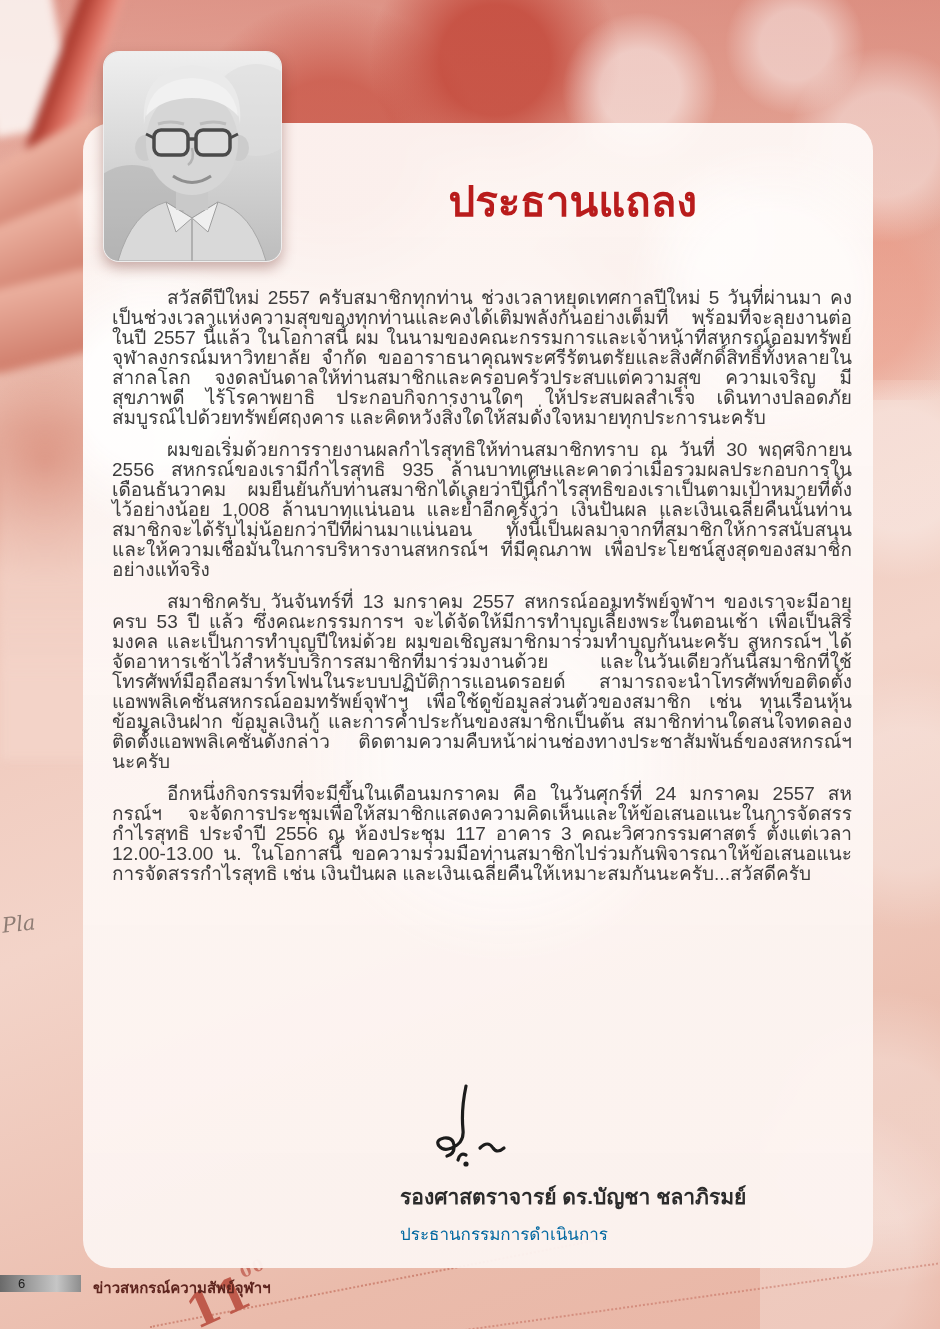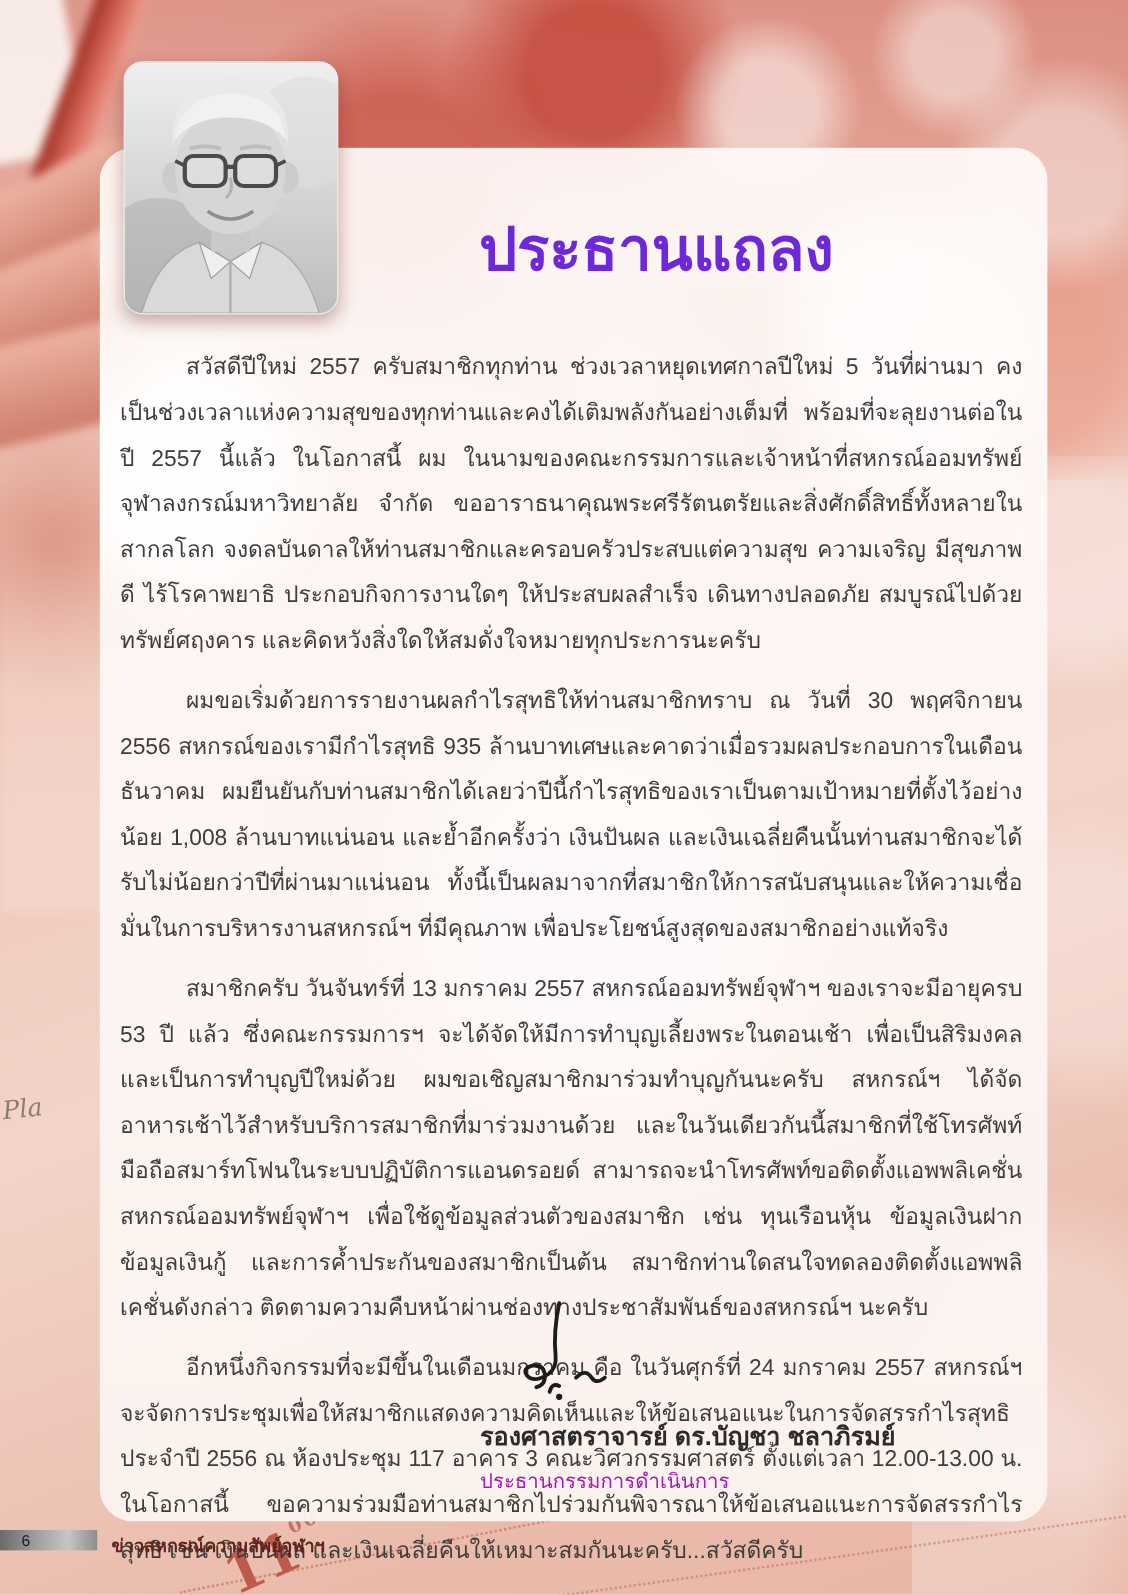--- a/index.html
+++ b/index.html
@@ -71,8 +71,8 @@
   .photo svg{display:block;}
 
   
-  .title{position:absolute;left:397px;top:168px;width:300px;text-align:center;
-    font-size:50px;font-weight:bold;color:#6d28d9;font-family:"DejaVu Sans","Liberation Sans",sans-serif;}
+  .title{position:absolute;left:397px;top:168px;width:300px;text-align:right;
+    font-size:42px;font-weight:bold;color:#b91c1c;font-family:"DejaVu Sans","Liberation Sans",sans-serif;}
 
   
   .article{position:absolute;left:100px;top:288px;width:752px;}

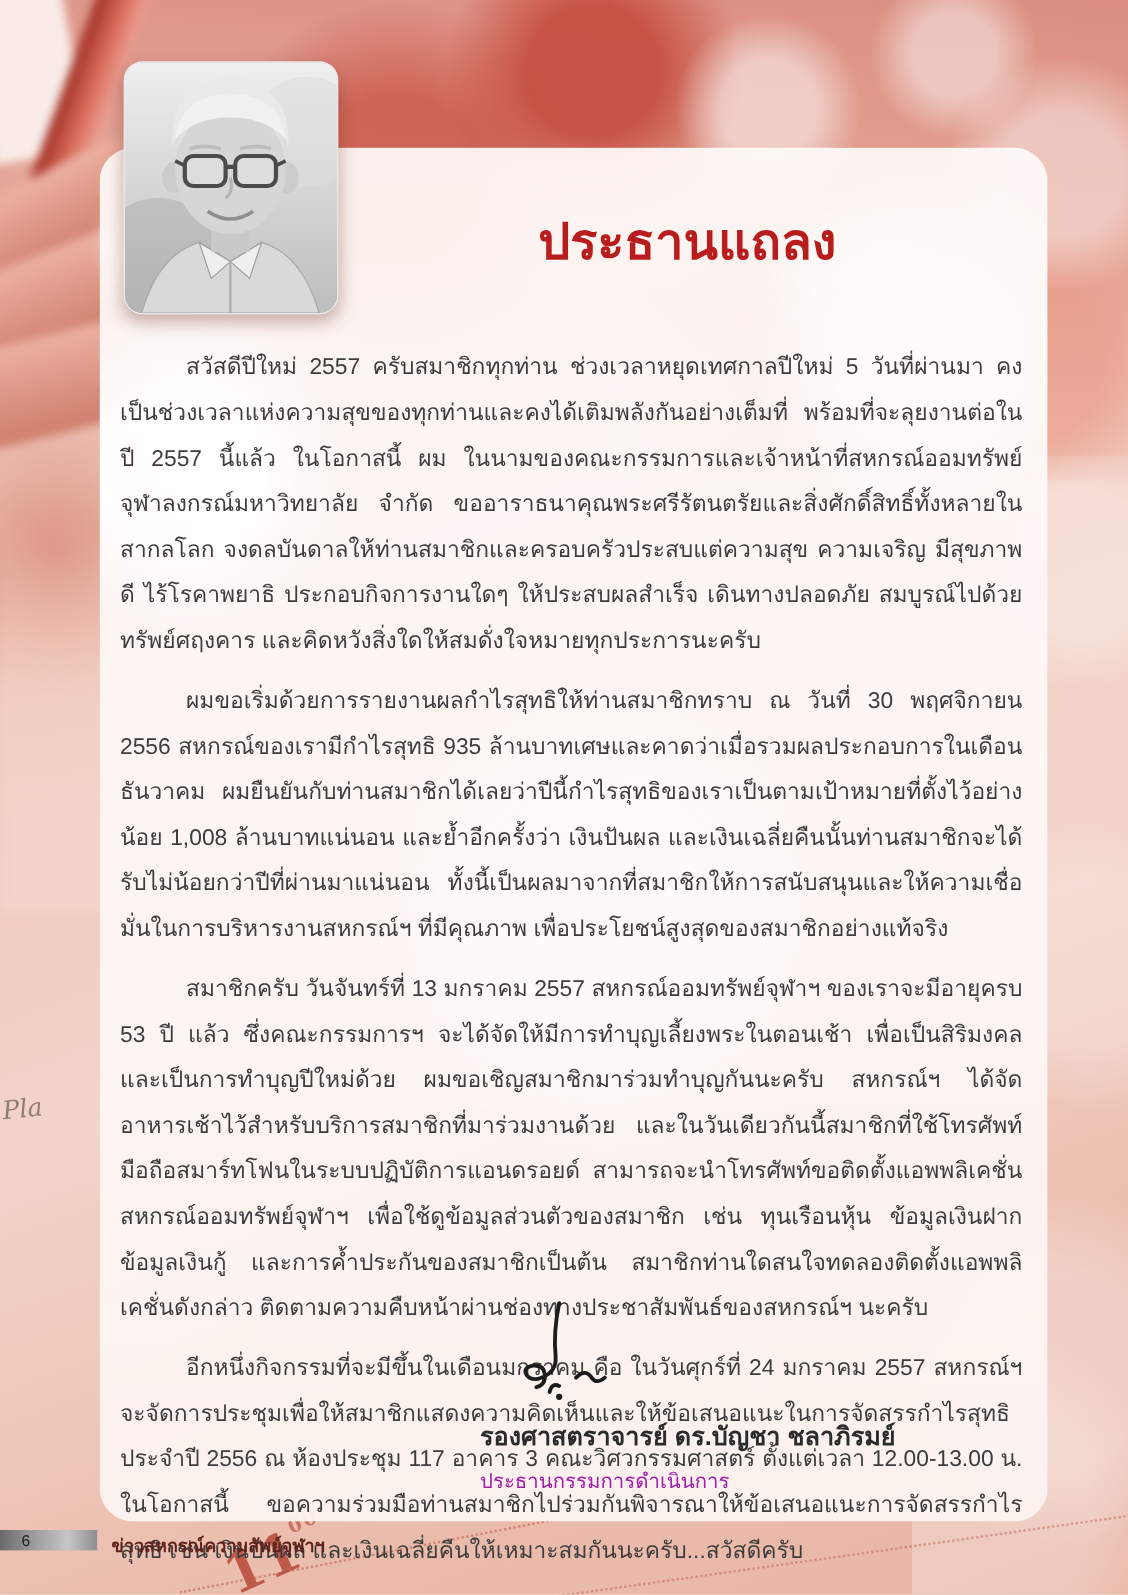--- a/index.html
+++ b/index.html
@@ -76,7 +76,7 @@
 
   
   .article{position:absolute;left:100px;top:288px;width:752px;}
-  .article p{margin:0 0 12px 0;text-indent:55px;font-size:19px;line-height:38px;
+  .article p{margin:0 0 12px 12px;text-indent:55px;font-size:19px;line-height:20px;
     text-align:justify;color:#3d3d3d;}
 
   

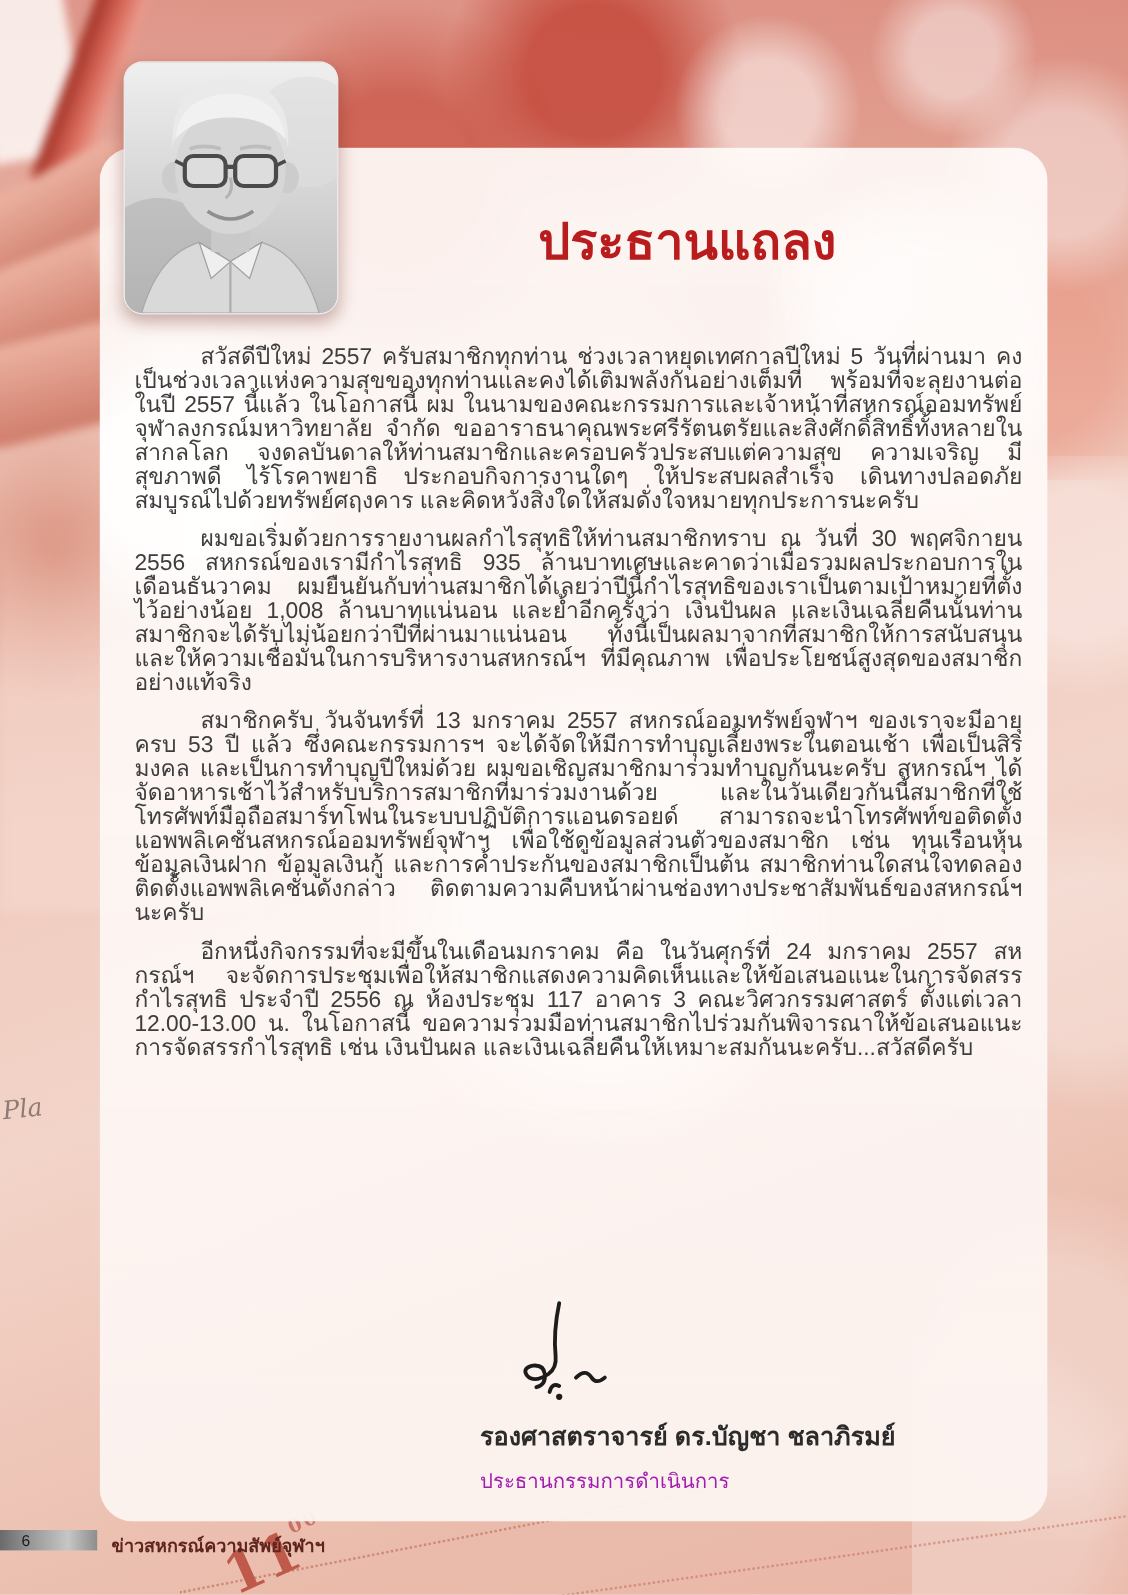--- a/index.html
+++ b/index.html
@@ -83,7 +83,7 @@
   .sig{position:absolute;left:400px;top:1082px;width:470px;text-align:left;color:#2f2f2f;}
   .sig-mark{height:96px;}
   .sig-name{font-size:21px;font-weight:bold;margin-top:2px;color:#2b2b2b;}
-  .sig-role{font-size:17px;margin-top:7px;color:#a21caf;}
+  .sig-role{font-size:17px;margin-top:7px;color:#0369a1;}
   .sig-org{font-size:18px;margin-top:6px;color:#383838;}
 
   

